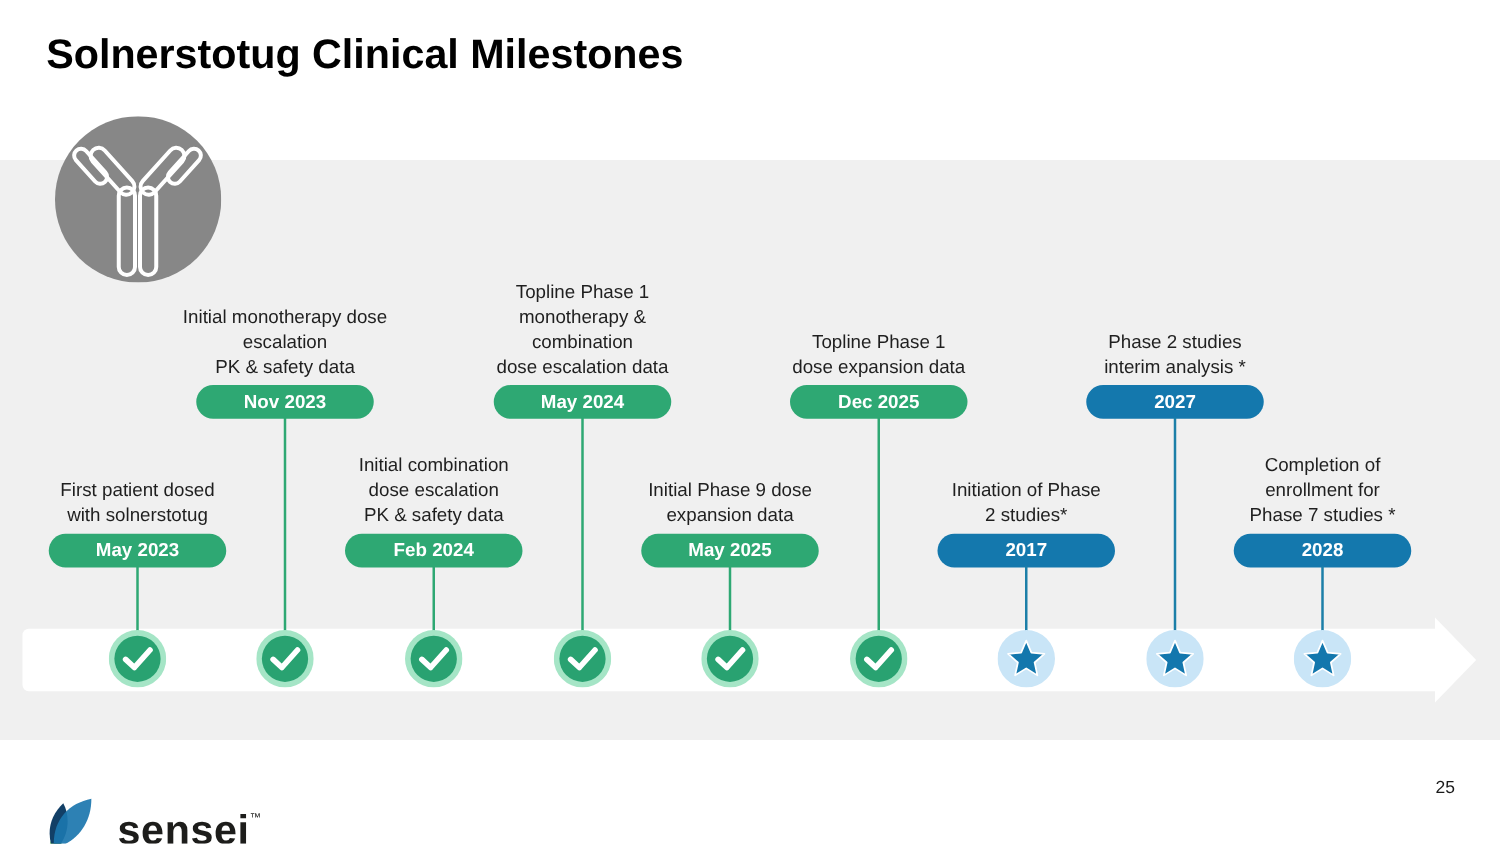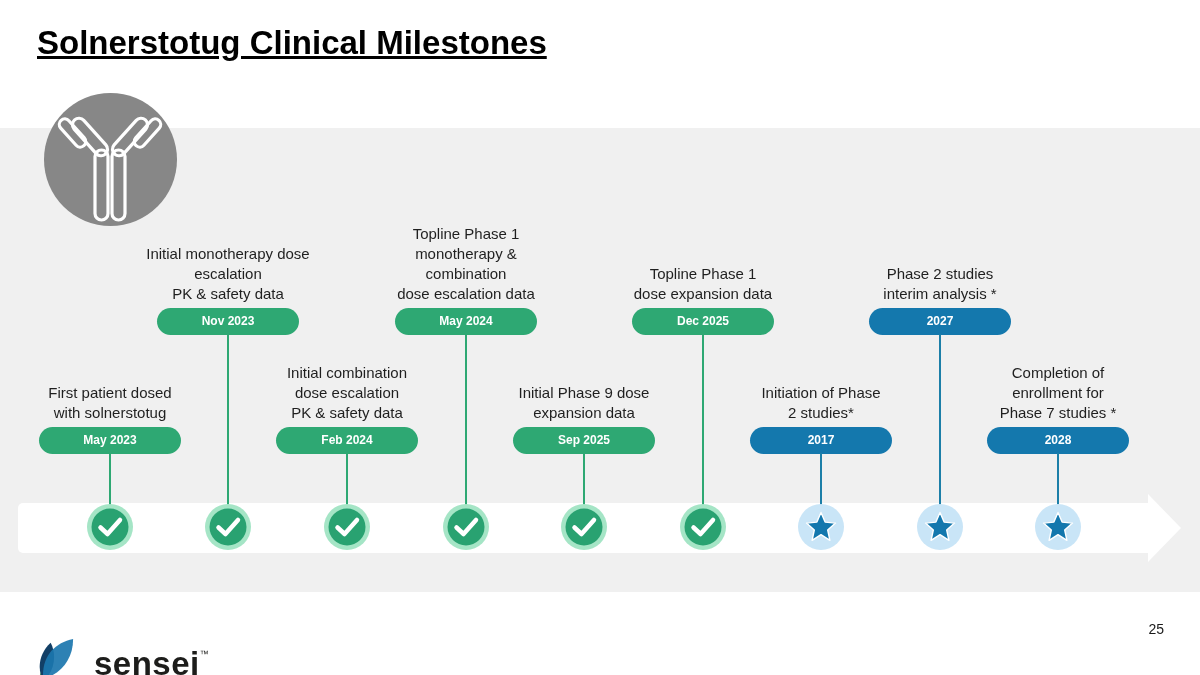--- a/index.html
+++ b/index.html
@@ -6,7 +6,7 @@
   .slide{position:relative;width:1200px;height:675px;background:#ffffff;overflow:hidden;
          font-family:"Liberation Sans",sans-serif;}
   .gray-band{position:absolute;left:0;top:128px;width:1200px;height:464px;background:#f0f0f0;}
-  .title{position:absolute;left:37px;top:24px;font-size:33px;font-weight:bold;color:#000;text-decoration:underline;}
+  .title{position:absolute;left:37px;top:24px;font-size:33px;font-weight:bold;color:#000;}
   .antibody-badge{position:absolute;left:44px;top:93px;width:133px;height:133px;}
 
   

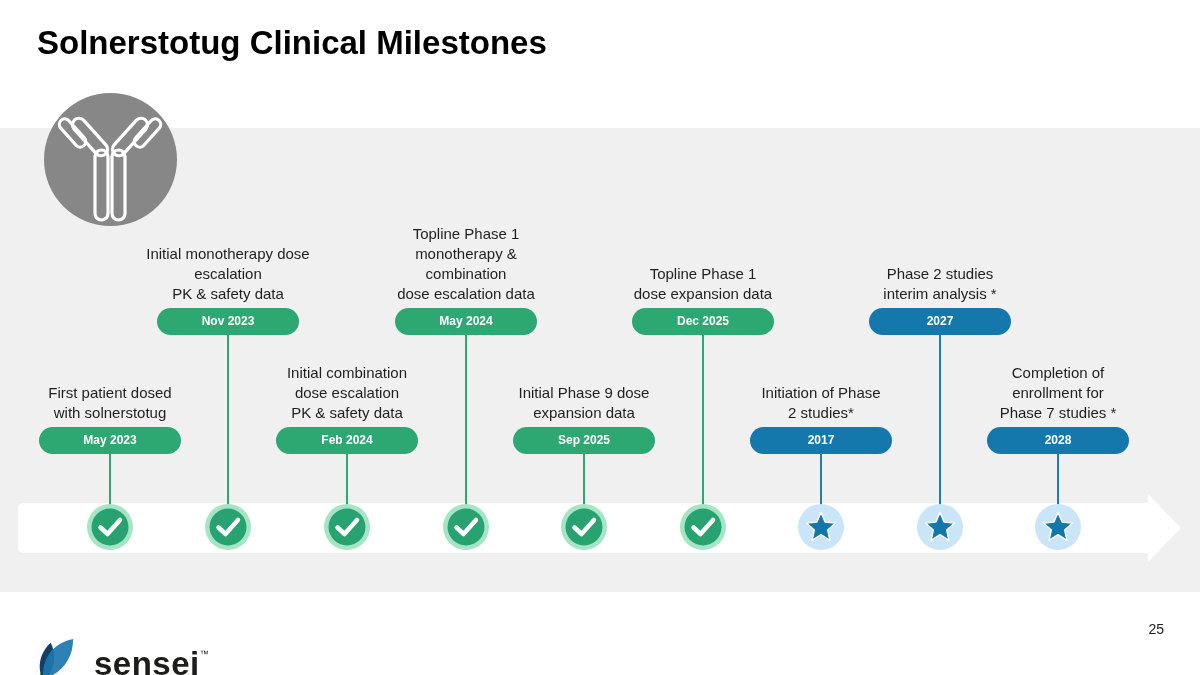--- a/index.html
+++ b/index.html
@@ -24,7 +24,7 @@
   .top .m-label{bottom:371px;}
   .bottom .m-label{bottom:252px;}
   .m-pill{position:absolute;left:44px;width:142px;height:27px;border-radius:14px;text-align:center;
-          line-height:27px;font-size:12px;font-weight:bold;color:#fff;}
+          line-height:27px;font-size:15px;font-weight:bold;color:#fff;}
   .top .m-pill{top:308px;}
   .bottom .m-pill{top:427px;}
   .green .m-pill{background:#2ea873;}

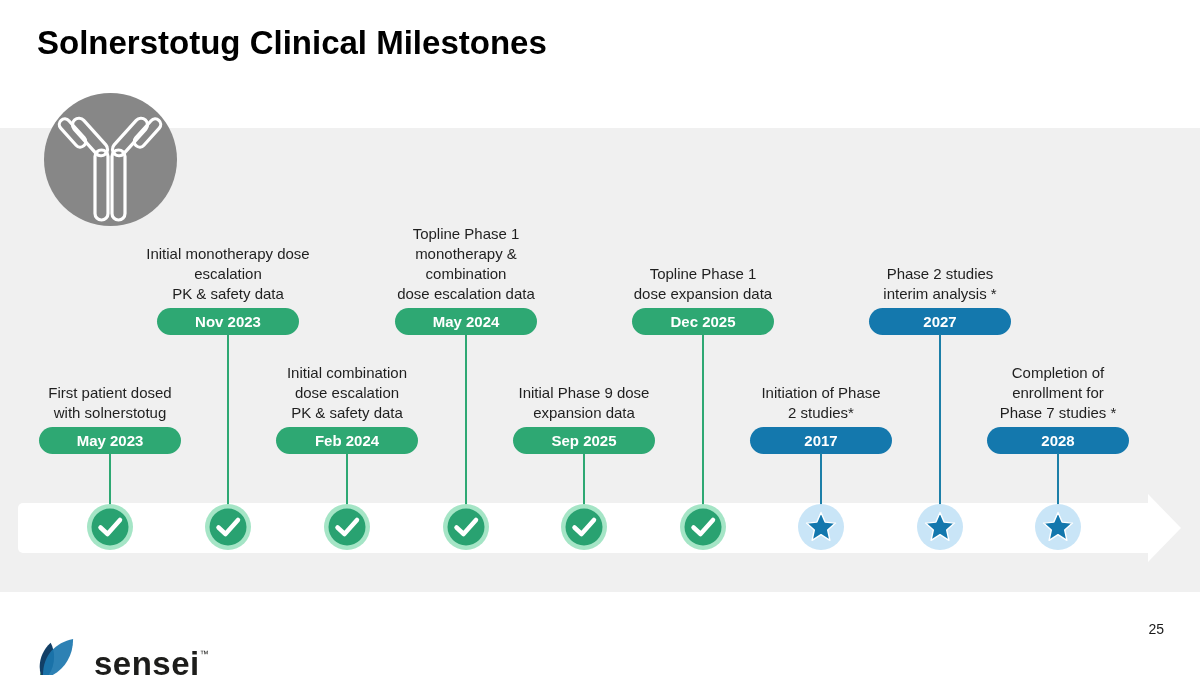--- a/index.html
+++ b/index.html
@@ -141,7 +141,7 @@
   <div class="ms bottom green c4">
     <div class="m-label">Initial Phase 9 dose
 expansion data</div>
-    <div class="m-pill"><span>Sep 2025</span></div>
+    <div class="m-pill"><span>May 2025</span></div>
     <div class="m-line"></div>
     <div class="m-marker">
       <svg width="46" height="46" viewBox="0 0 46 46">

